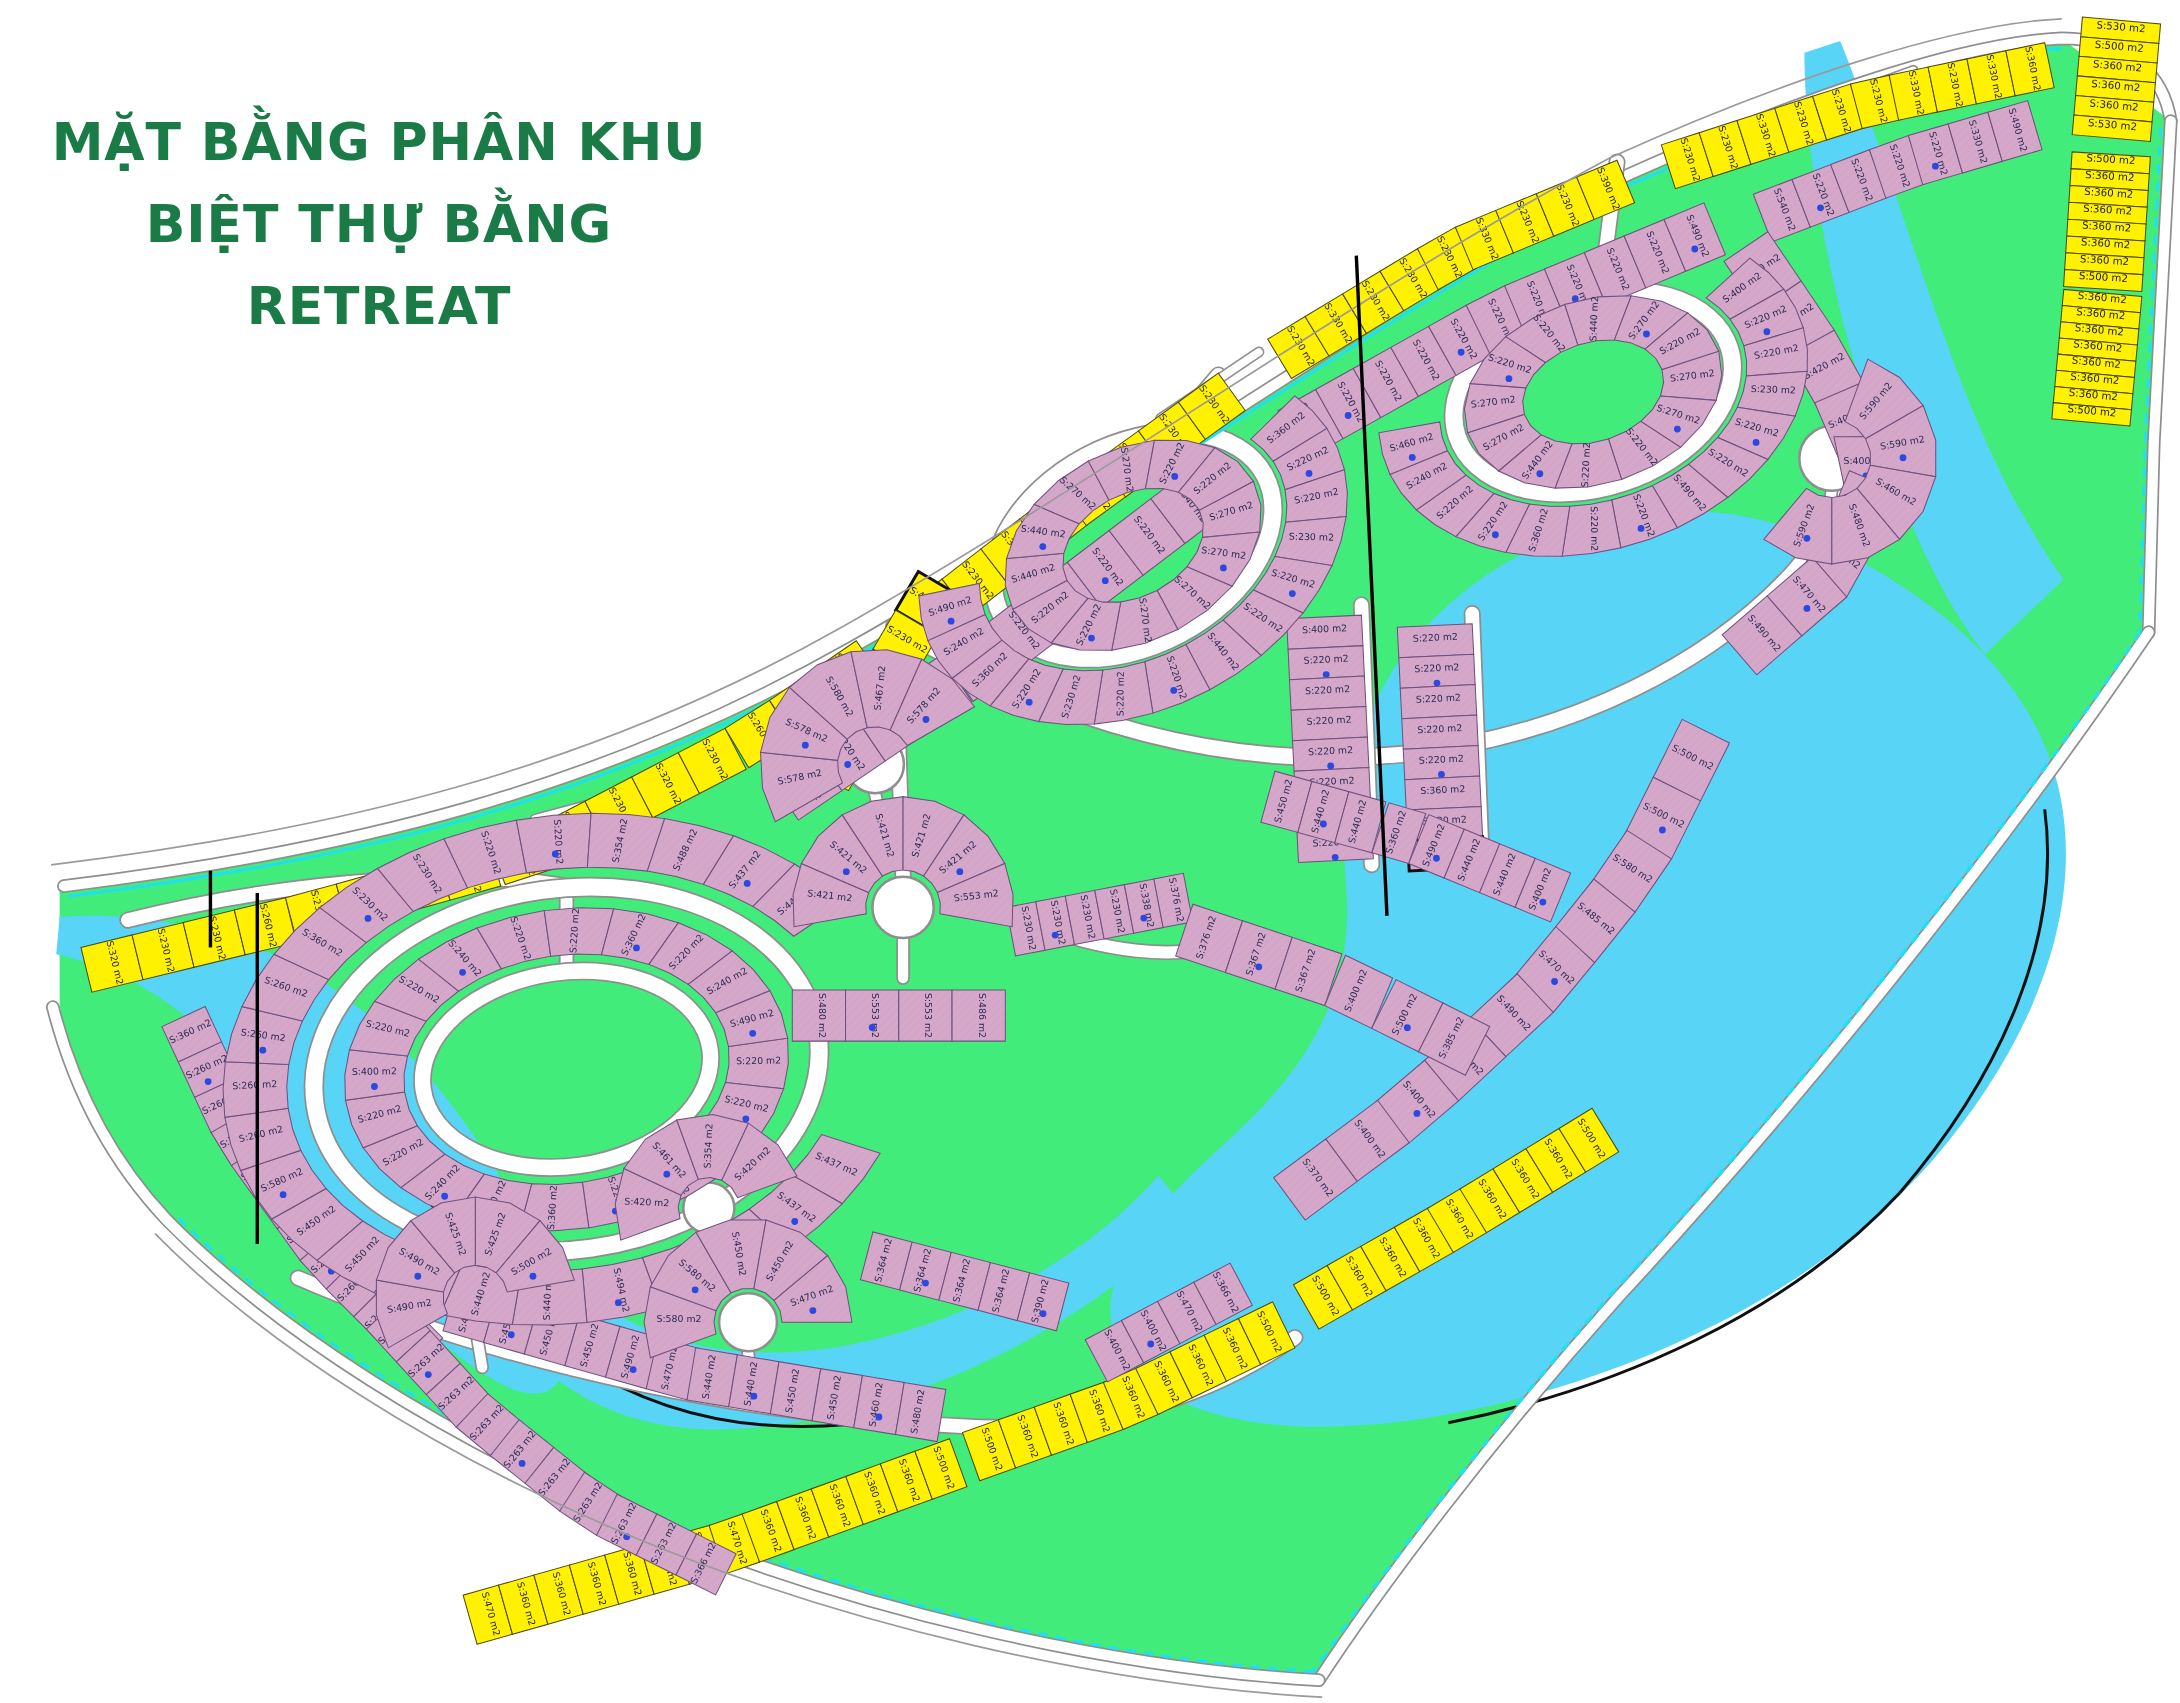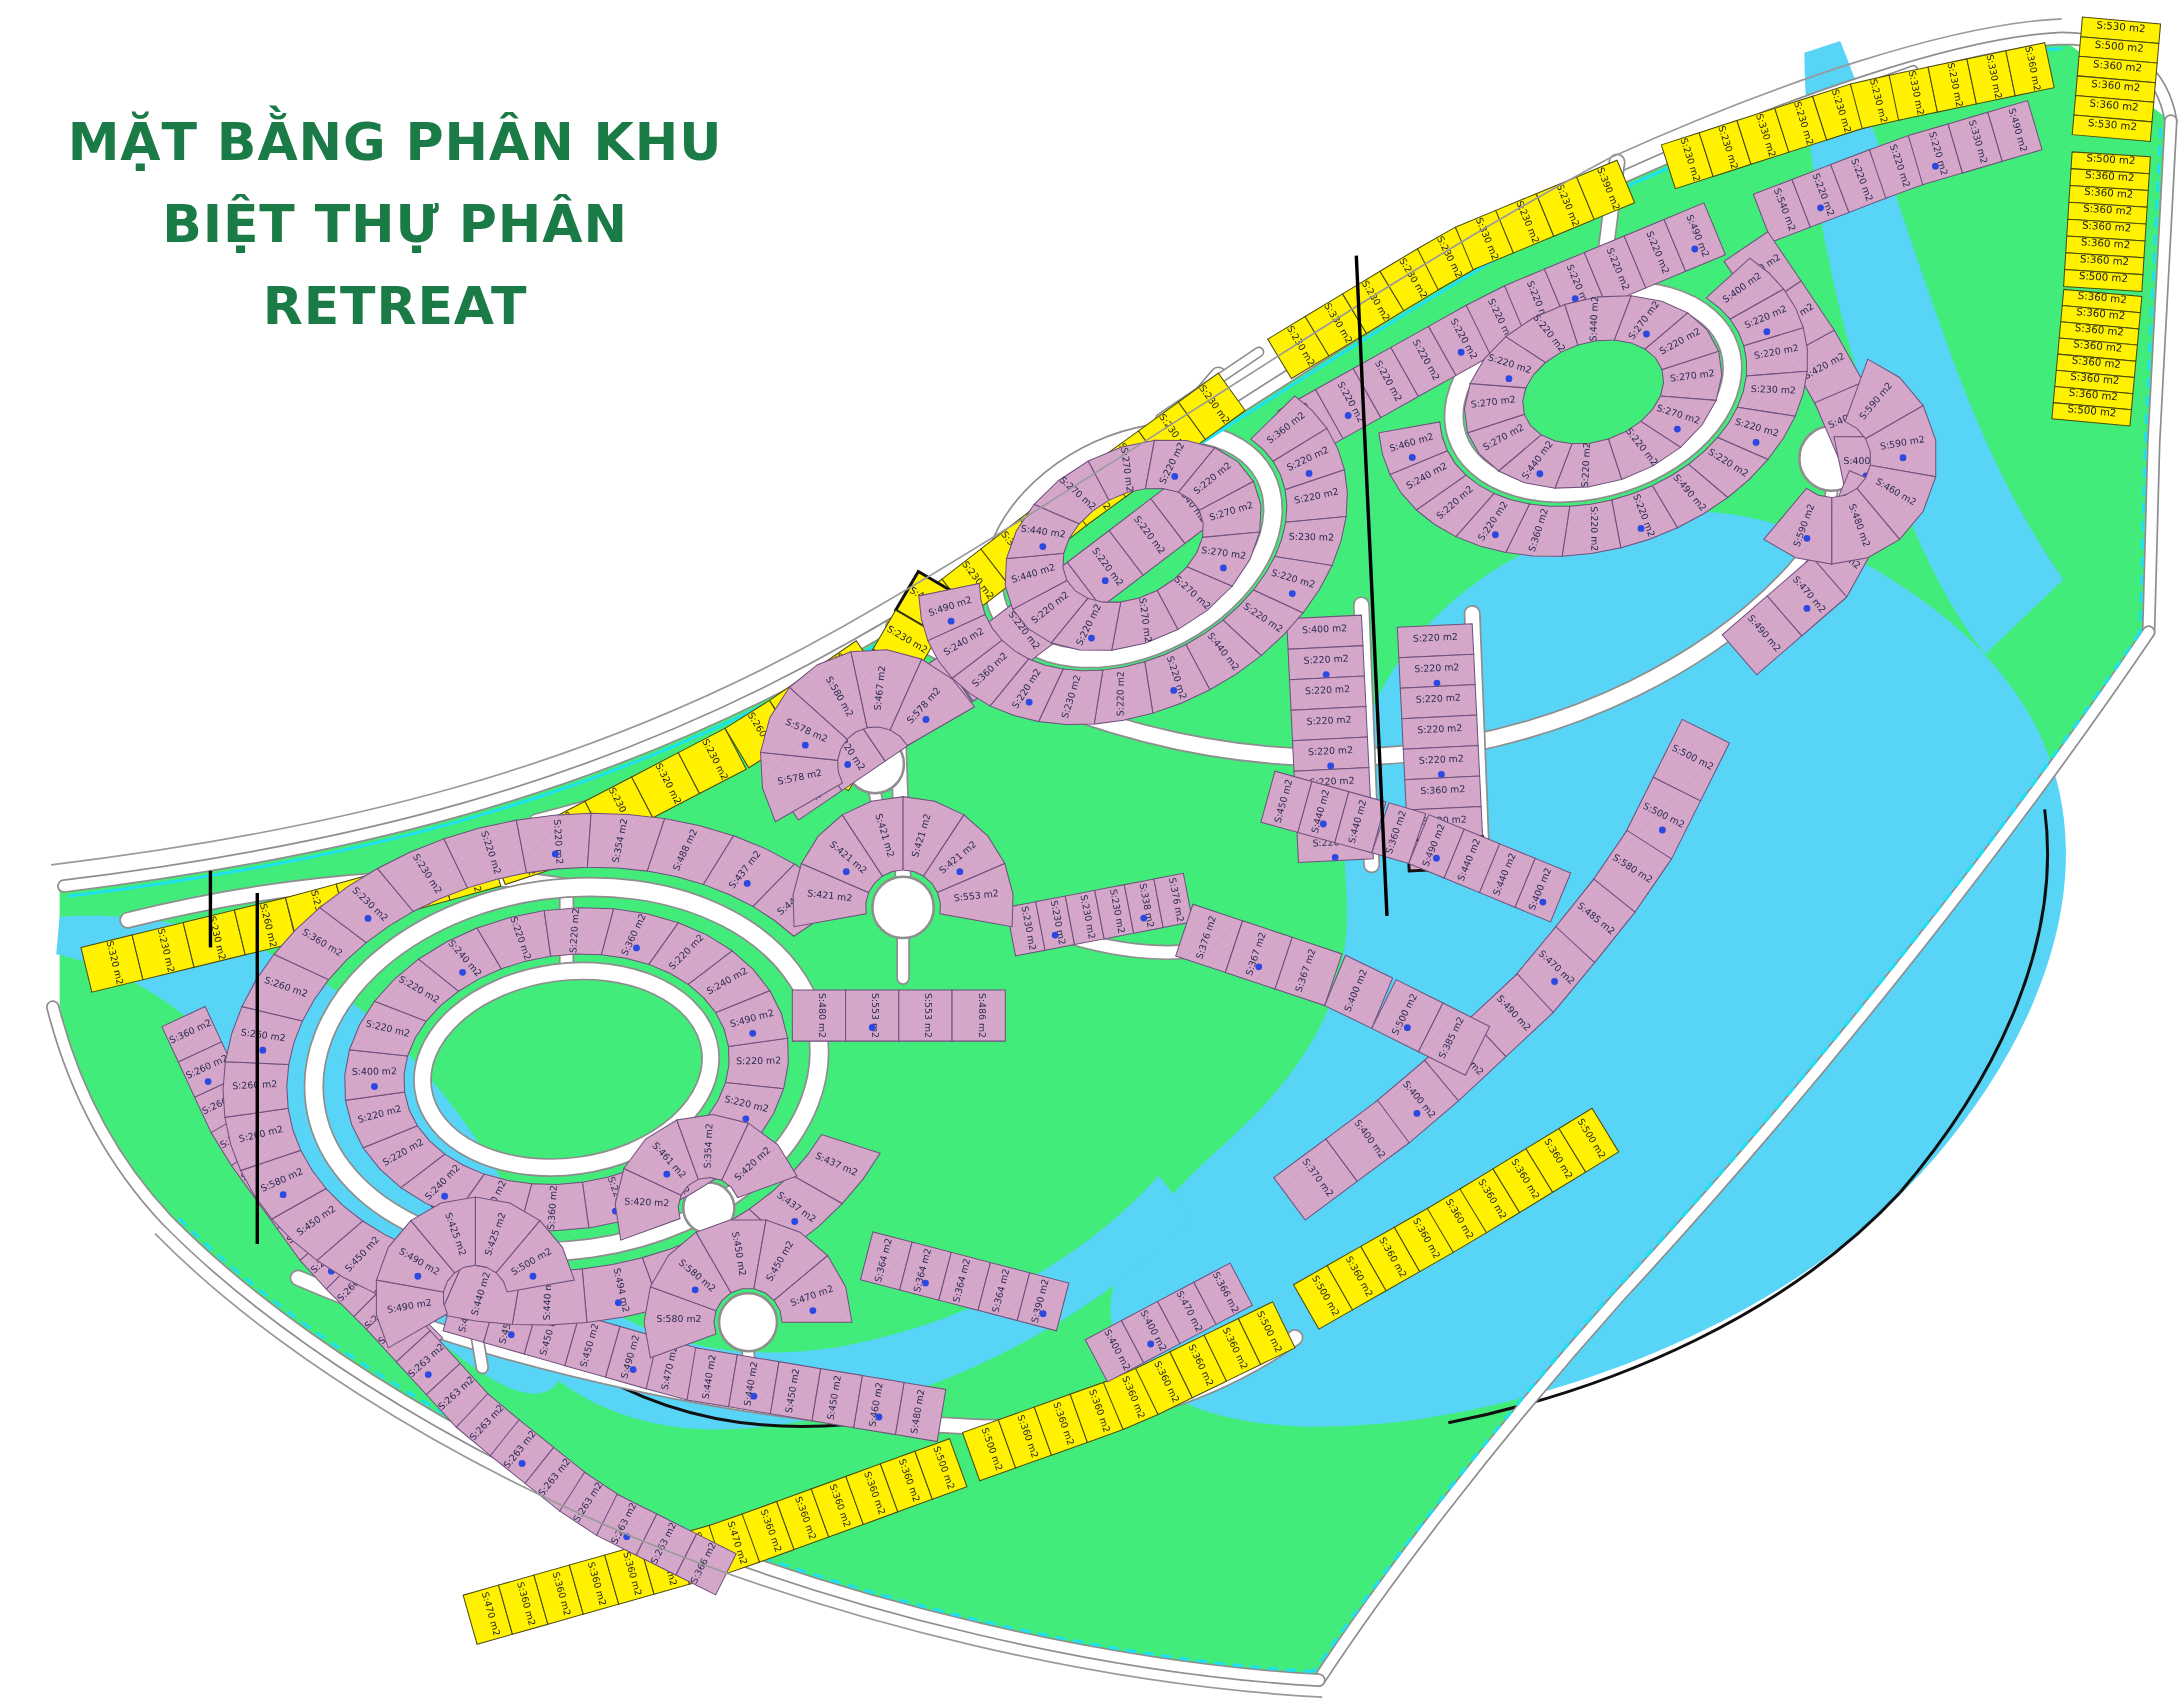--- a/index.html
+++ b/index.html
@@ -8,7 +8,7 @@
   #map{position:absolute;left:0;top:0;}
   #plan-title{position:absolute;left:47px;top:101px;width:664px;text-align:center;
     font-weight:700;font-size:52px;line-height:1.58;letter-spacing:0.9px;
-    font-family:"DejaVu Sans","Liberation Sans",sans-serif;margin-left:16px;}
+    font-family:"DejaVu Sans","Liberation Sans",sans-serif;}
   .lot-label{pointer-events:none;}
 </style>
 </head>

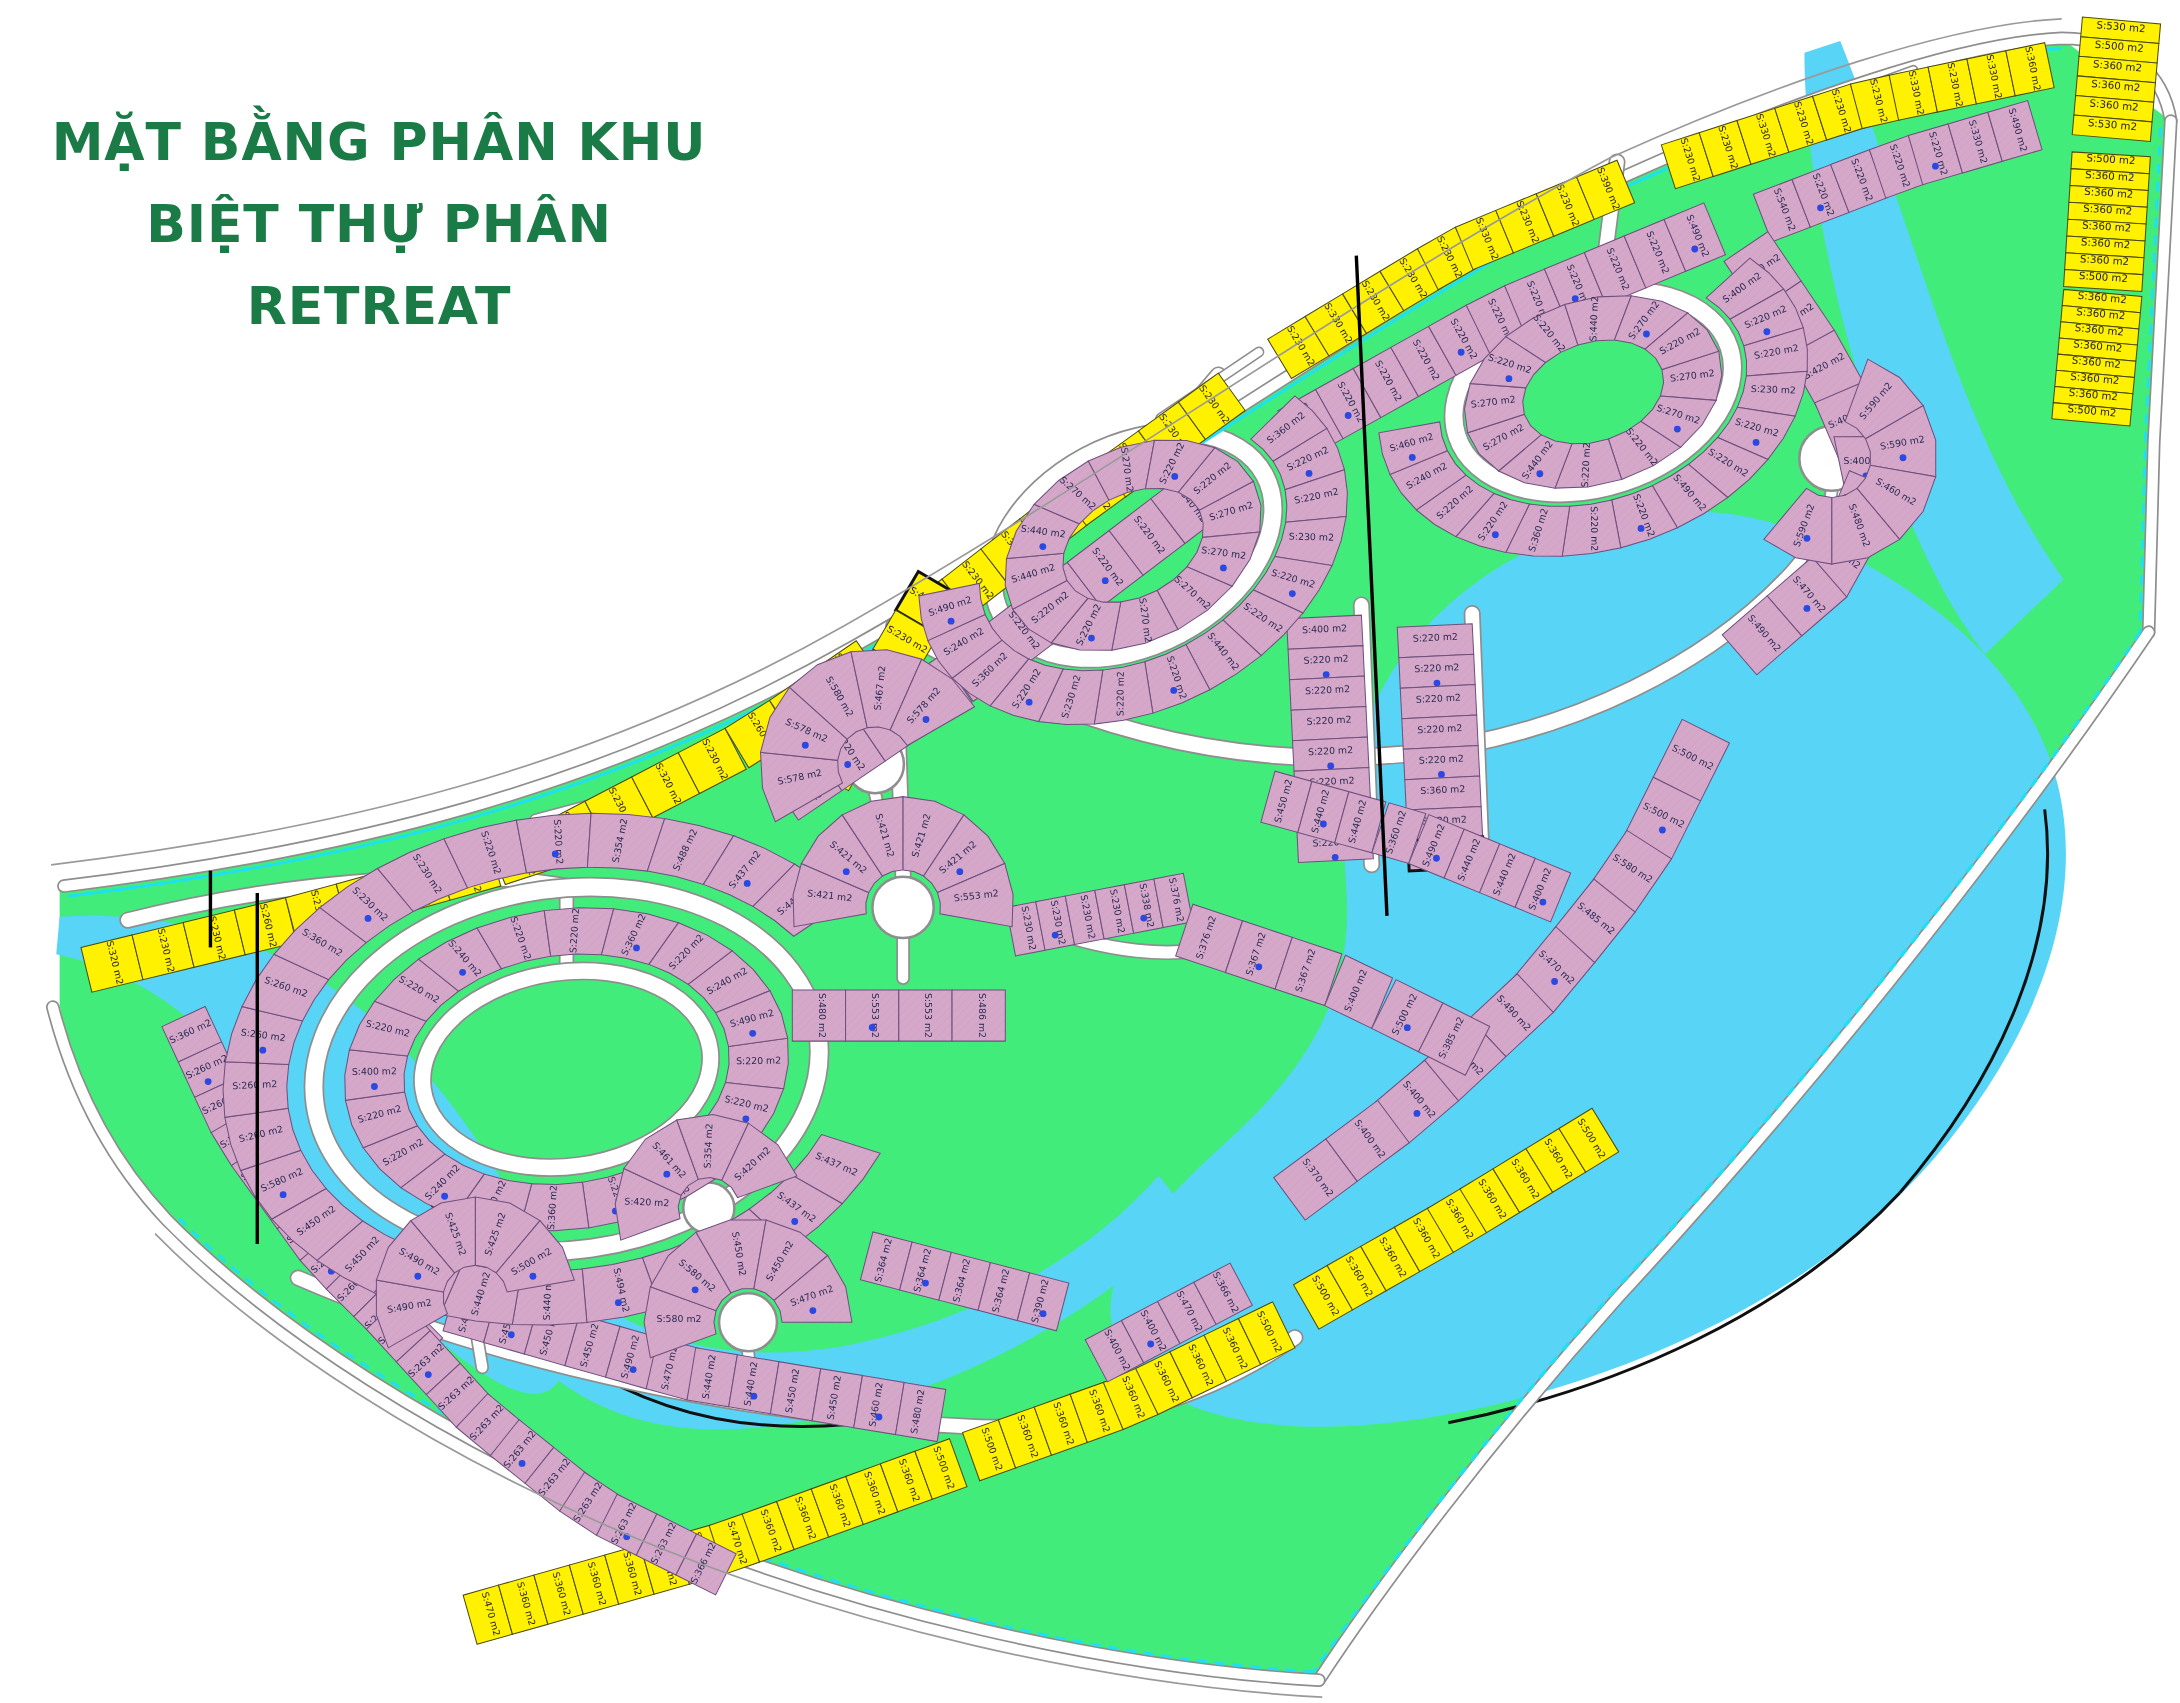--- a/index.html
+++ b/index.html
@@ -1175,7 +1175,7 @@
 
   <div id="plan-title" style="color: rgb(27, 123, 71);">
     <div>MẶT BẰNG PHÂN KHU</div>
-    <div>BIỆT THỰ PHÂN RETREAT</div>
+    <div>BIỆT THỰ BẰNG RETREAT</div>
   </div>
 </div>
 

